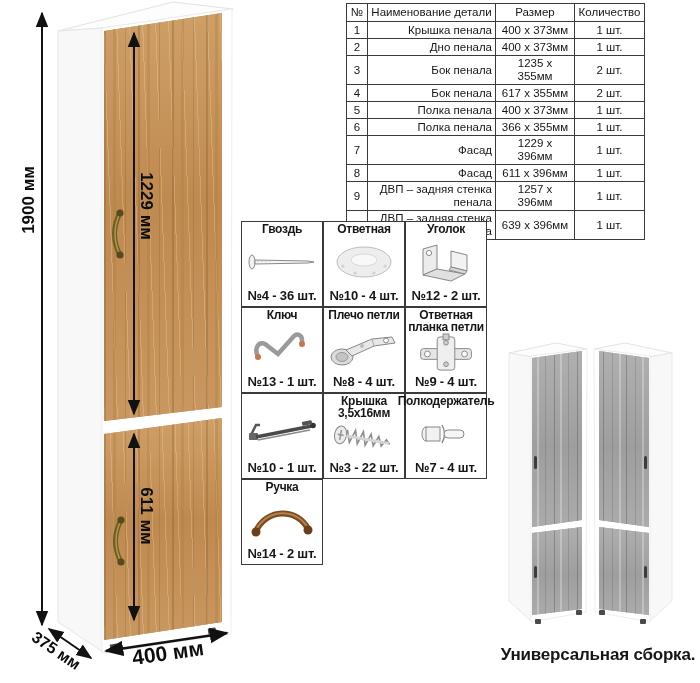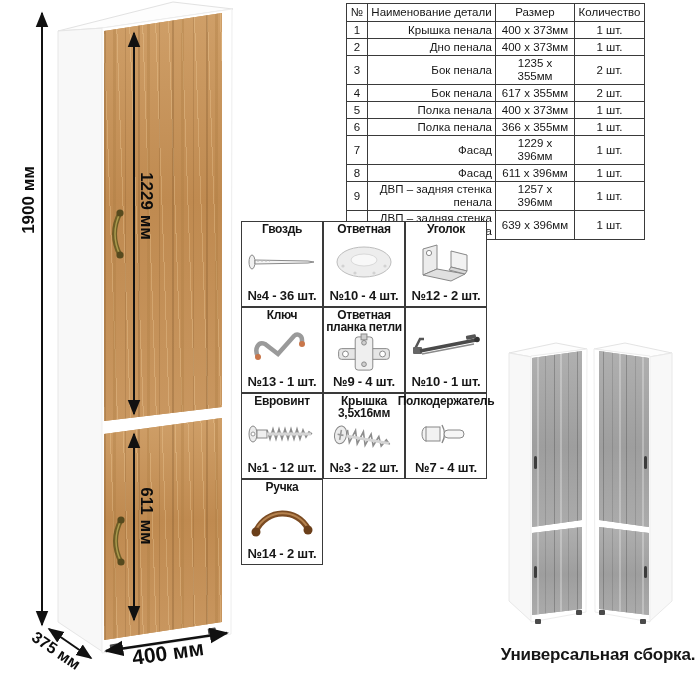--- a/index.html
+++ b/index.html
@@ -245,6 +245,20 @@
       <div class="hw-count">№13 - 1 шт.</div>
     </div>
 
+    <div class="hw-cell">
+      <div class="hw-title">Плечо петли</div>
+      <div class="hw-icon">
+          <svg width="72" height="42" viewBox="0 0 72 42">
+        <ellipse cx="14" cy="30" rx="11" ry="8" fill="#dcdcdc" stroke="#888"></ellipse>
+        <ellipse cx="14" cy="30" rx="6" ry="4.5" fill="#c4c4c4" stroke="#999"></ellipse>
+        <path d="M18,23 L44,12 L64,10 L67,16 L46,19 L24,29 Z" fill="#e8e8e8" stroke="#888"></path>
+        <circle cx="58" cy="13.5" r="2.4" fill="#fff" stroke="#888"></circle>
+        <circle cx="34" cy="19" r="2" fill="#bbb"></circle>
+        <path d="M44,12 L46,19" stroke="#aaa"></path>
+      </svg>
+        </div>
+      <div class="hw-count">№8 - 4 шт.</div>
+    </div>
 
     <div class="hw-cell">
       <div class="hw-title">Ответная планка петли</div>

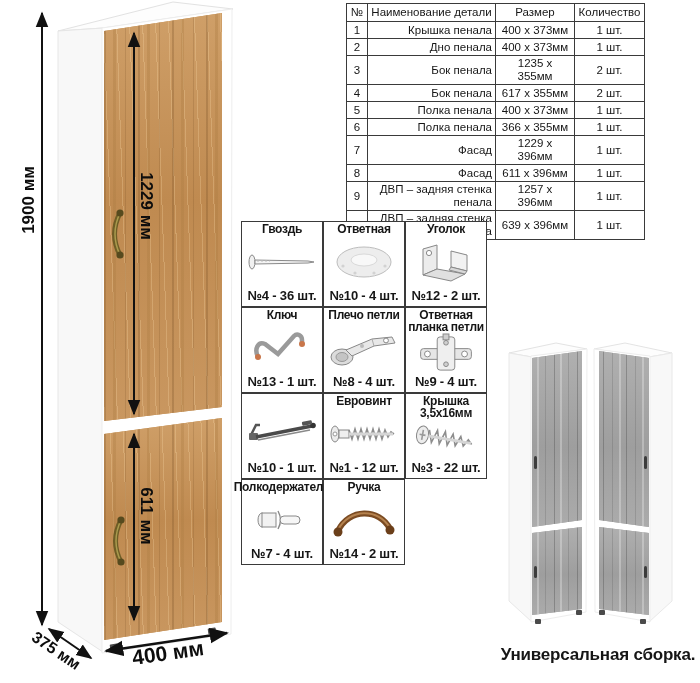--- a/index.html
+++ b/index.html
@@ -290,19 +290,6 @@
       <div class="hw-count">№10 - 1 шт.</div>
     </div>
 
-    <div class="hw-cell">
-      <div class="hw-title">Евровинт</div>
-      <div class="hw-icon">
-          <svg width="72" height="28" viewBox="0 0 72 28">
-        <ellipse cx="7" cy="14" rx="4" ry="8" fill="#ececec" stroke="#888"></ellipse>
-        <circle cx="7" cy="14" r="2" fill="#fff" stroke="#999"></circle>
-        <rect x="11" y="10" width="10" height="8" fill="#efefef" stroke="#888"></rect>
-        <polyline points="21,10 24,19 27,9 30,19 33,9 36,19 39,9 42,19 45,9 48,19 51,9 54,19 57,10 60,17 63,12 66,14" fill="none" stroke="#8d8d8d" stroke-width="1.6"></polyline>
-        <line x1="21" y1="14" x2="65" y2="14" stroke="#d5d5d5" stroke-width="3"></line>
-      </svg>
-        </div>
-      <div class="hw-count">№1 - 12 шт.</div>
-    </div>
 
 
     <div class="hw-cell">

